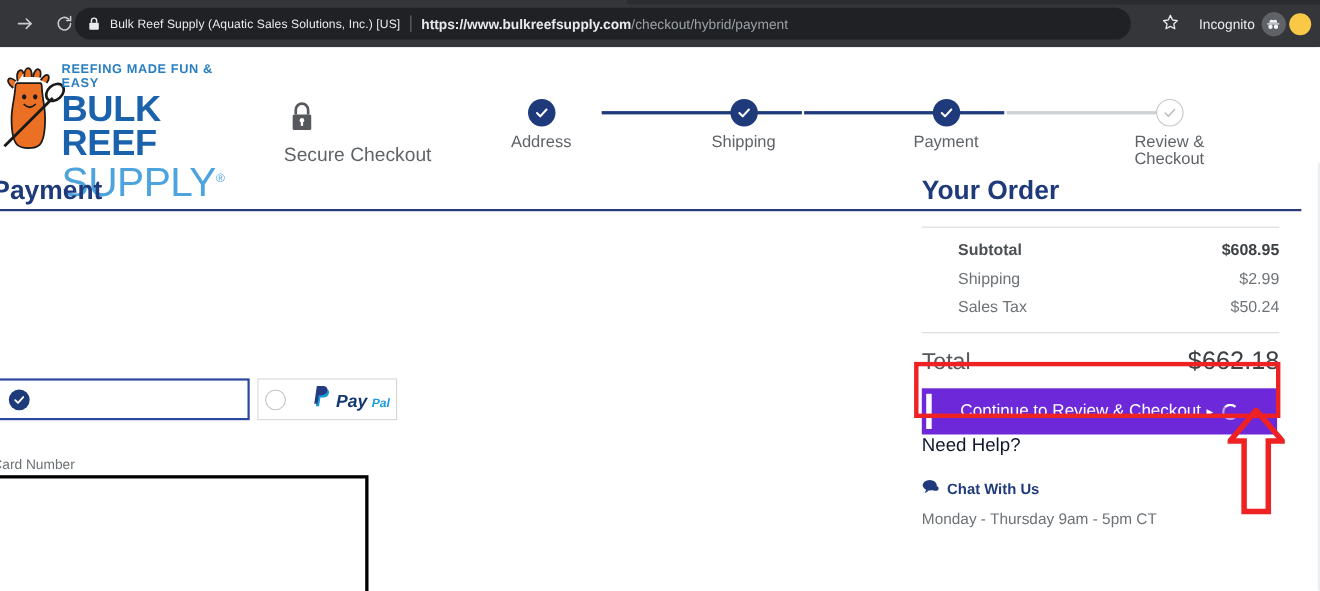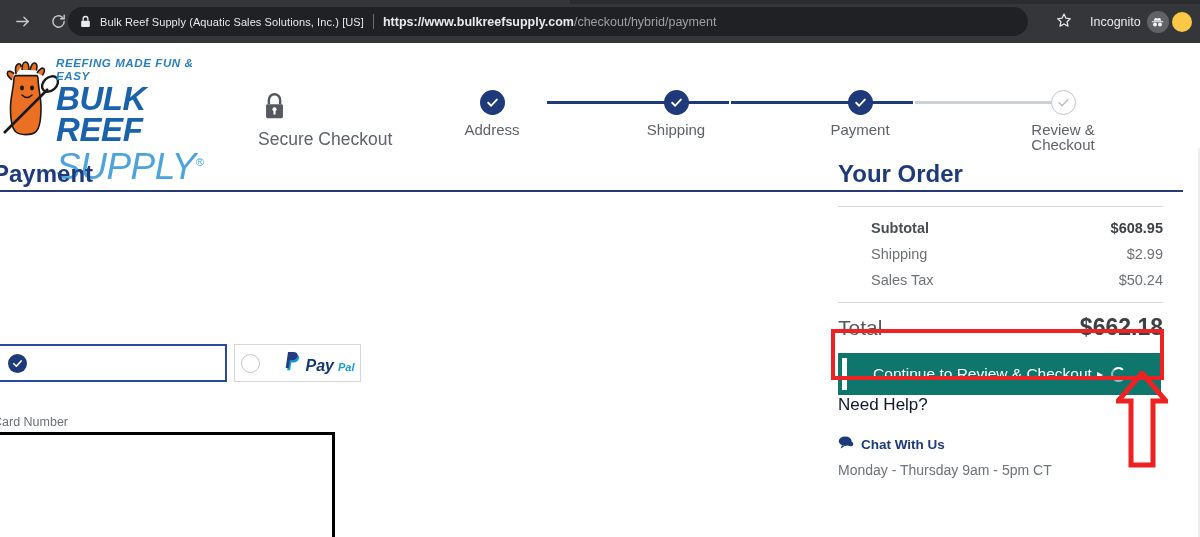--- a/index.html
+++ b/index.html
@@ -71,7 +71,7 @@
   }
   .logo-wrap {
     position: absolute; left: 0px; top: 7px;
-    width: 215px; height: 92px; font-style: italic;
+    width: 215px; height: 92px;
   }
   .mascot { position: absolute; left: 2px; top: 8px; }
   .logo-text { position: absolute; left: 56px; top: 6px; }

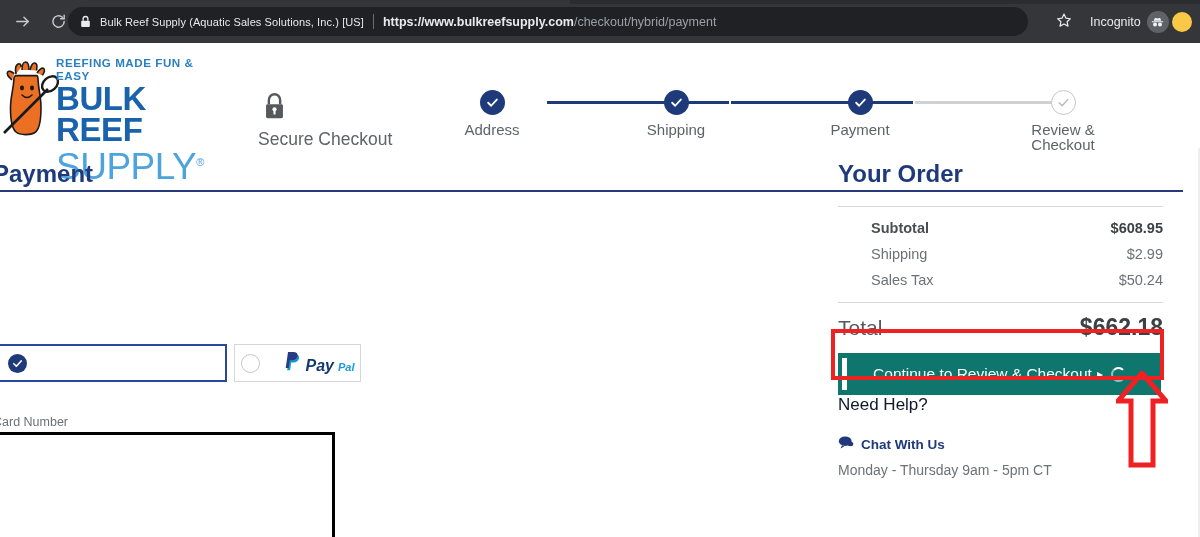--- a/index.html
+++ b/index.html
@@ -184,7 +184,7 @@
     margin-top: 11px;
   }
   .total-label { font-size: 21px; color: #55595d; }
-  .total-val { font-size: 23px; font-weight: bold; color: #3c4145; }
+  .total-val { font-size: 23px; font-weight: normal; color: #3c4145; }
 
   .cta-button {
     position: relative; margin-top: 12px;

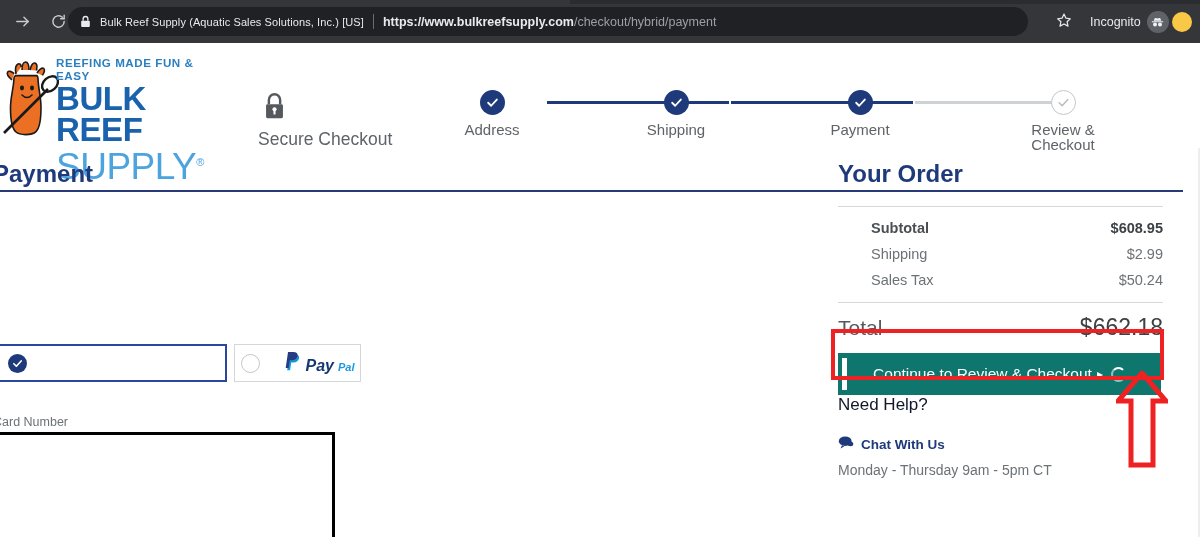--- a/index.html
+++ b/index.html
@@ -189,7 +189,7 @@
   .cta-button {
     position: relative; margin-top: 12px;
     width: 323px; height: 42px;
-    background: #0f766e; border: none;
+    background: #6d28d9; border: none;
     display: flex; align-items: center; justify-content: center; gap: 8px;
     color: #ffffff; font-size: 15.5px;
     font-family: "Liberation Sans", sans-serif;

